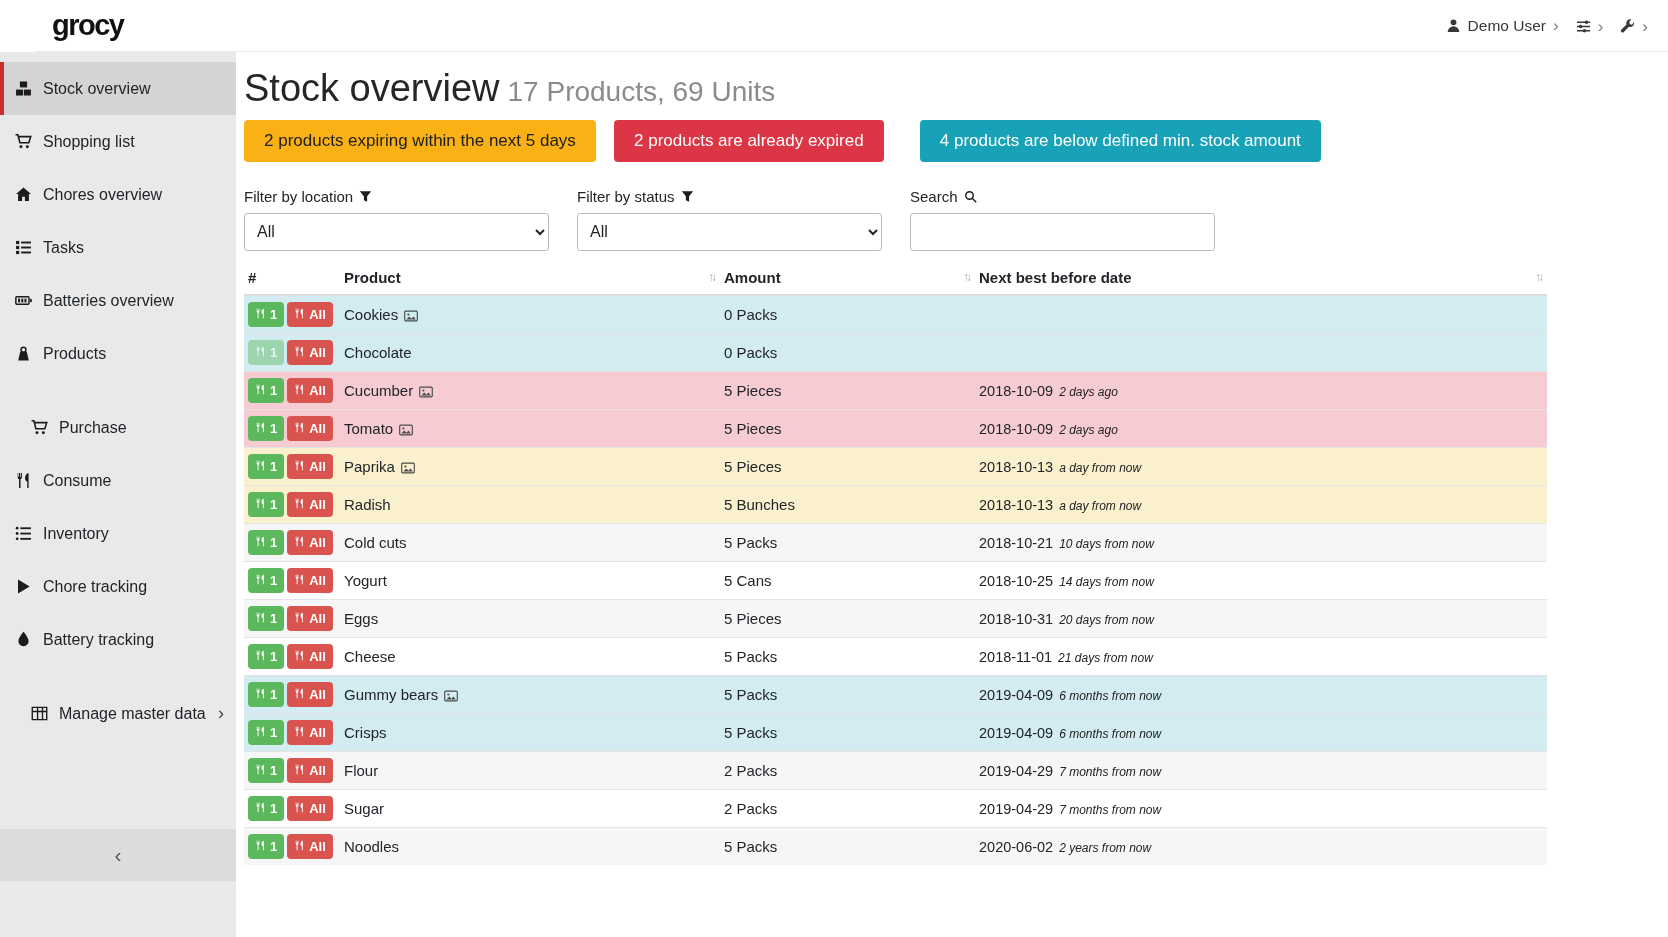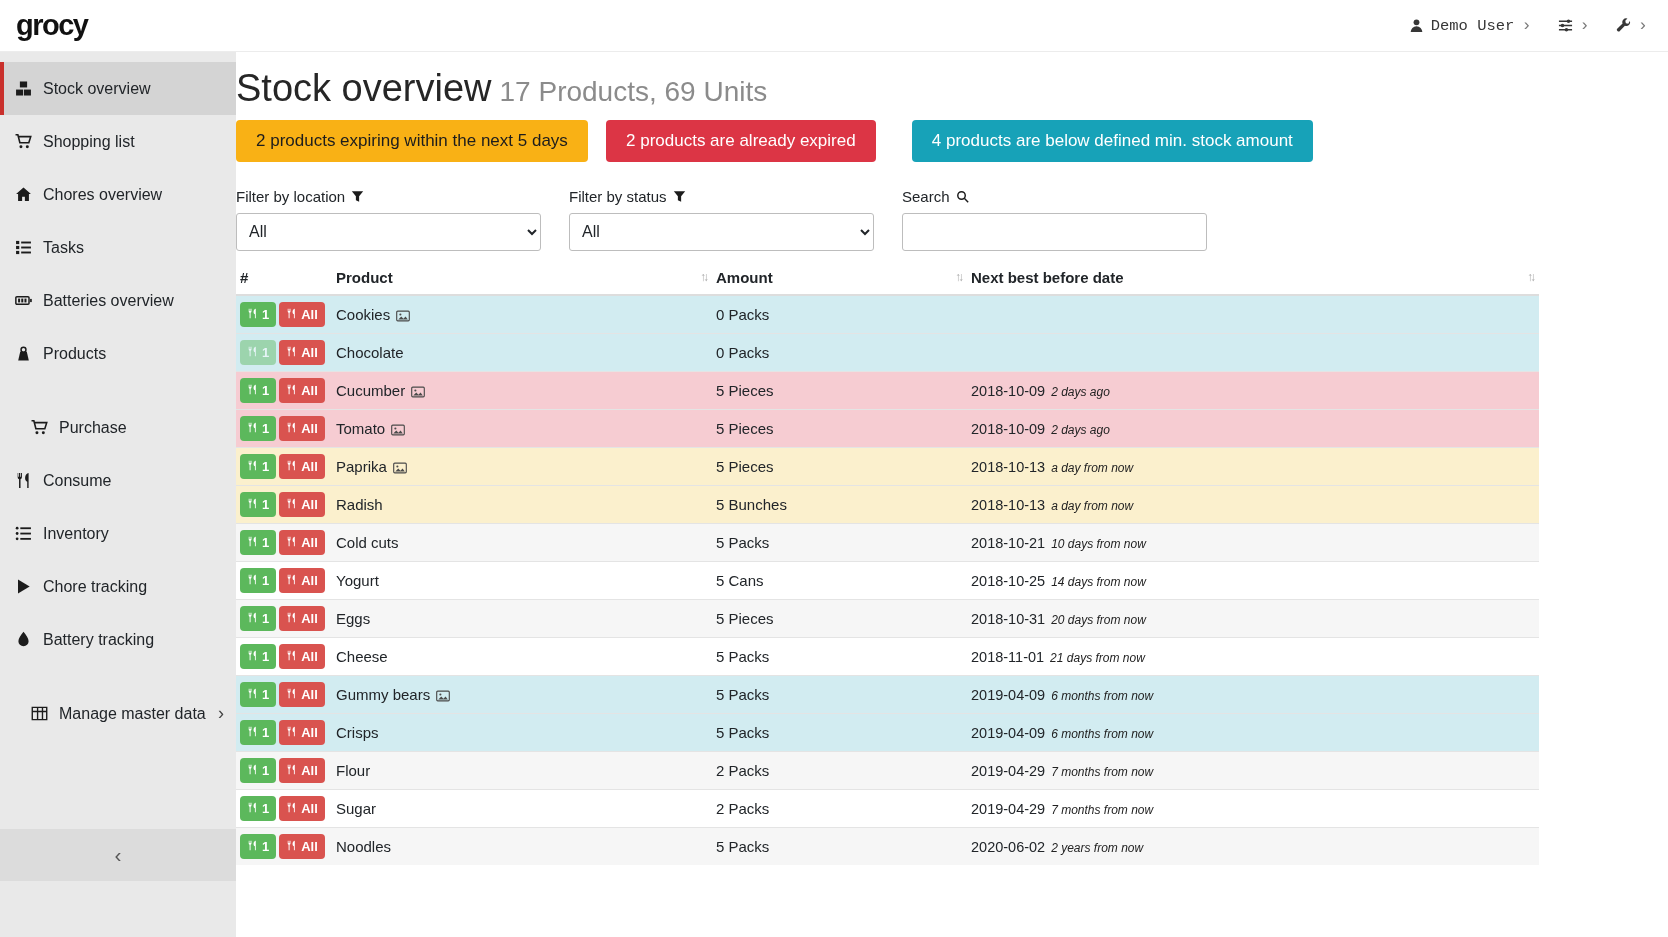--- a/index.html
+++ b/index.html
@@ -15,6 +15,7 @@
     height:52px; background:#fff; border-bottom:1px solid #ececec;
     display:flex; align-items:center; justify-content:space-between;
     padding:0 20px 0 16px;
+    margin-left:36px;
   }
   .logo { font-size:29px; font-weight:800; letter-spacing:-1.5px; color:#111; cursor:pointer; }
   .nav-right { display:flex; align-items:center; gap:26px;font-family:Liberation Mono, monospace; }

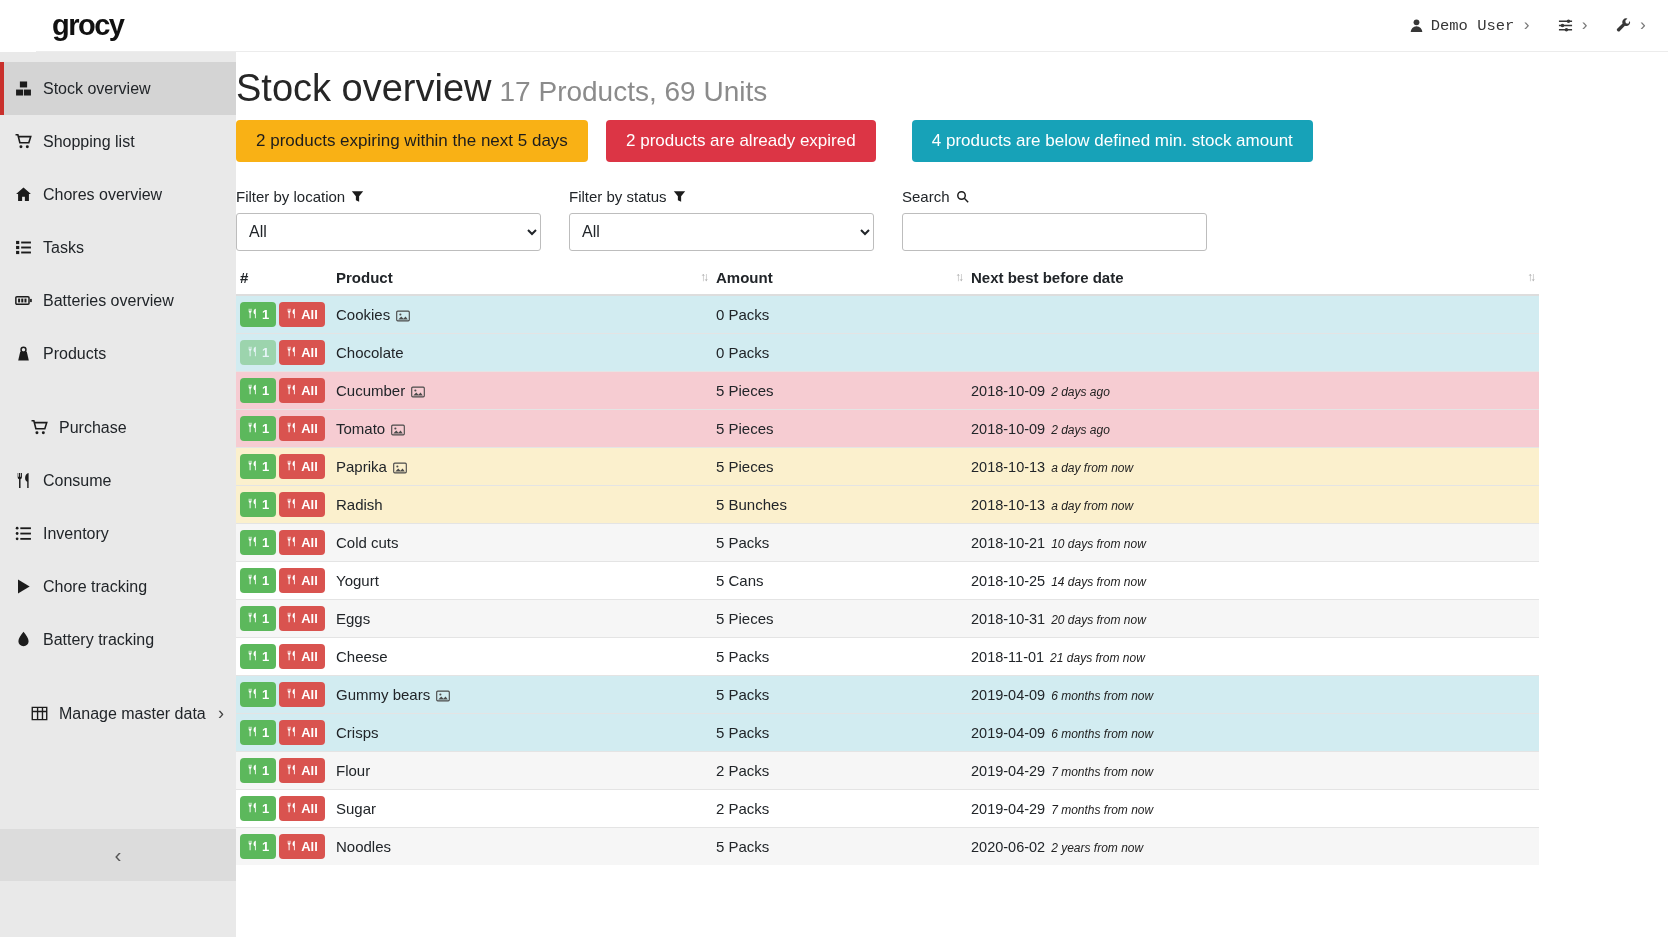--- a/index.html
+++ b/index.html
@@ -18,7 +18,7 @@
     margin-left:36px;
   }
   .logo { font-size:29px; font-weight:800; letter-spacing:-1.5px; color:#111; cursor:pointer; }
-  .nav-right { display:flex; align-items:center; gap:26px;font-family:Liberation Mono, monospace; }
+  .nav-right { display:flex; align-items:flex-end; gap:17px; }
   .nav-item { display:flex; align-items:center; gap:7px; font-size:15.5px; color:#373737; cursor:pointer; }
   .nav-item .icn { width:15px; height:15px; color:#373737; }
   .chev { color:#7a7a7a; font-size:17px; line-height:1; }

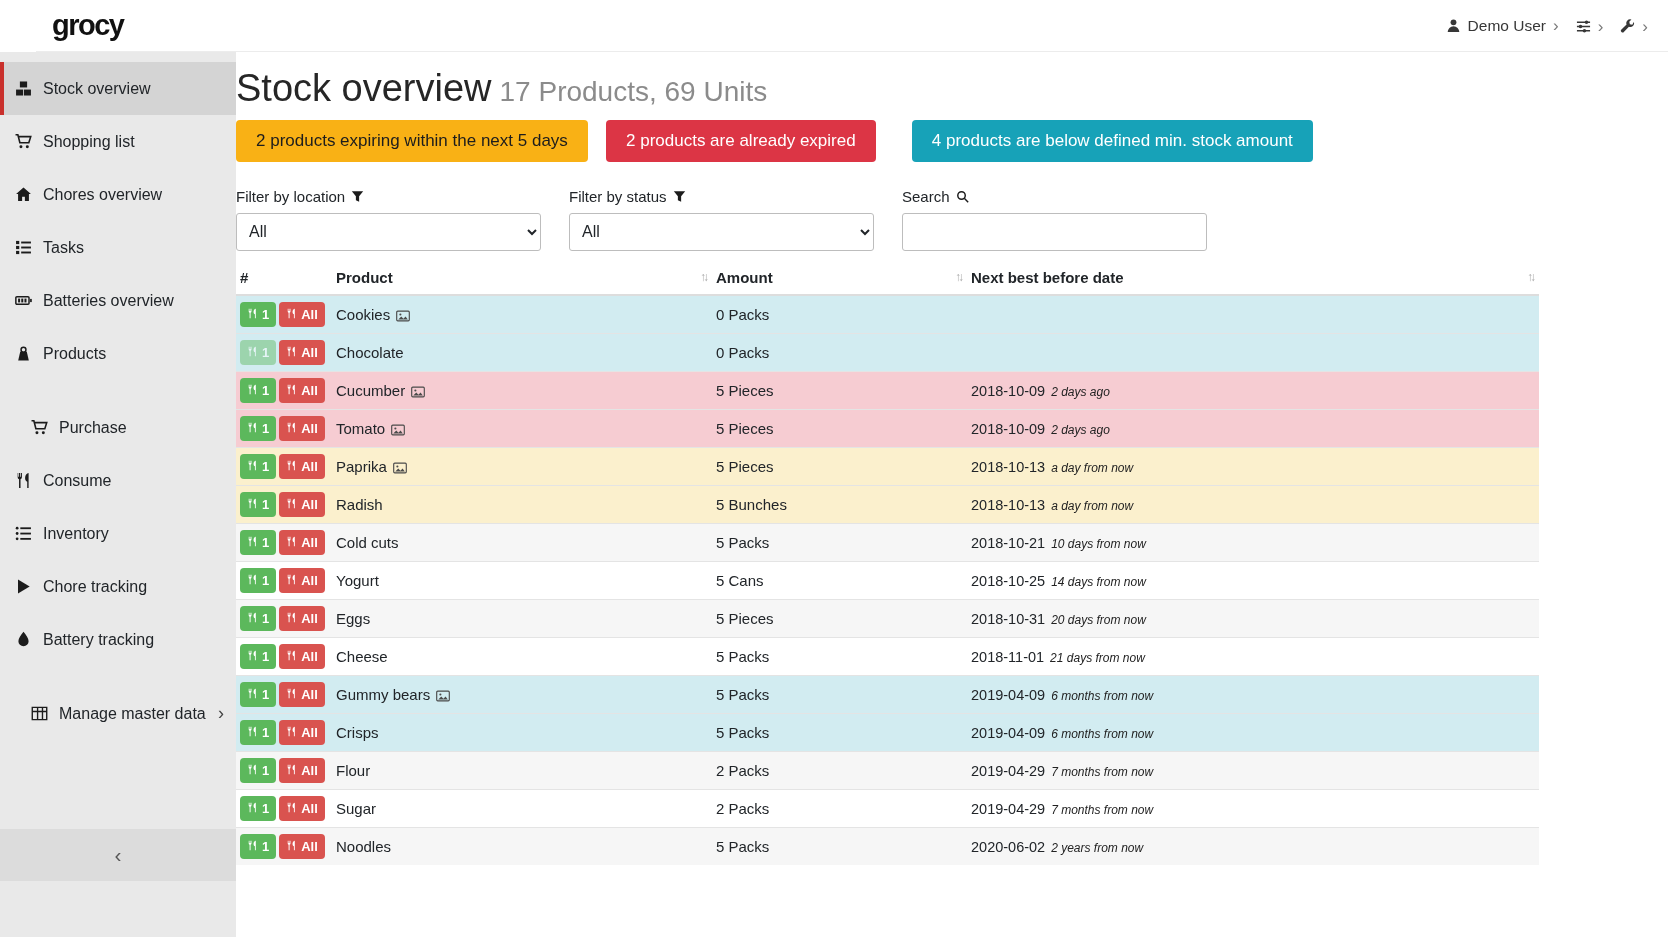--- a/index.html
+++ b/index.html
@@ -45,7 +45,7 @@
   }
 
   
-  .main { flex:1; padding:16px 0 0 0; background:#fff; }
+  .main { flex:1; padding:16px 0 0 8px; background:#fff; }
   .content { width:1303px; }
   h1.page-title { font-size:38px; font-weight:500; color:#262626; line-height:1.1; margin-bottom:10px; }
   .page-subtitle { font-size:28px; color:#8b8b8b; font-weight:400; margin-left:8px; }

